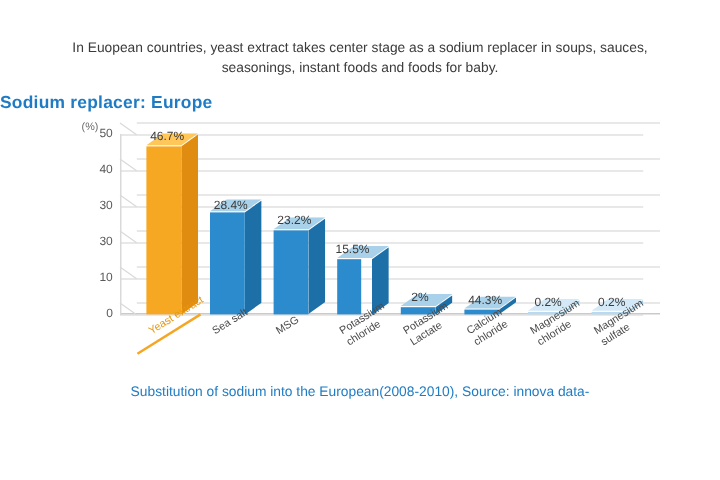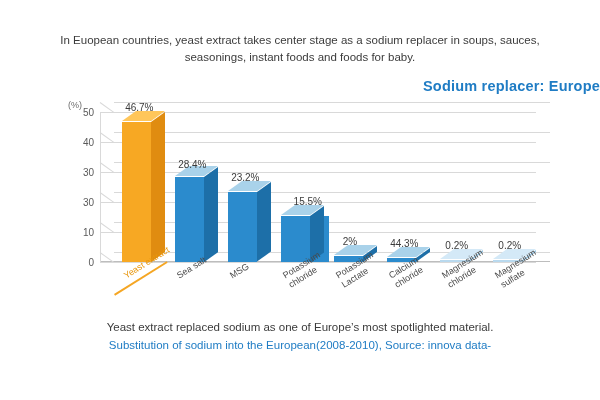--- a/index.html
+++ b/index.html
@@ -33,7 +33,7 @@
     left: 0;
     top: 78px;
     width: 600px;
-    text-align: right;
+    text-align: left;
     font-size: 14.5px;
     font-weight: bold;
     color: #1f7cc4;

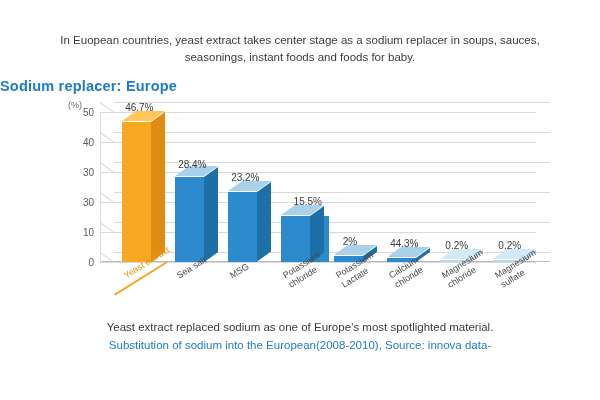--- a/index.html
+++ b/index.html
@@ -110,7 +110,7 @@
     font-size: 10px;
     color: #3b3b3b;
     white-space: nowrap;
-    padding-bottom: 9px;
+    padding-bottom: 2px;
   }
   .bar-value.highlight {
     color: #3b3b3b;

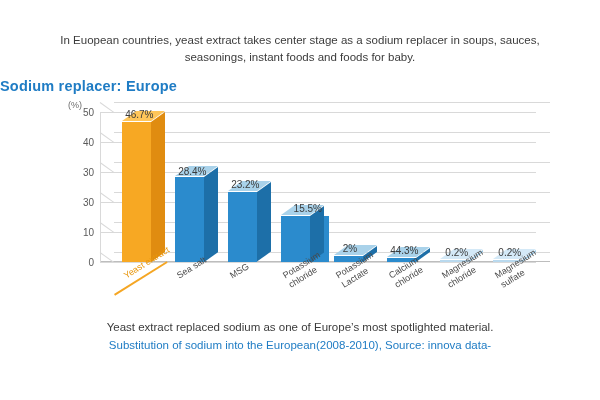--- a/index.html
+++ b/index.html
@@ -223,7 +223,7 @@
           <div class="bar-value">23.2%</div>
           <div class="cat-label">MSG</div>
         </div>
-        <div class="bar" style="left: 180.925px; width: 48px; height: 46.5px;">
+        <div class="bar" style="left: 180.925px; width: 20px; height: 46.5px;">
           <div class="front" style="height: 46.5px; background: rgb(43, 139, 205);"></div>
           <svg width="14" height="56.5" style="position: absolute; left: 29.15px; bottom: 0px;">
             <polygon points="0,10 14,0 14,46.5 0,56.5" fill="#1d6fa8"></polygon>

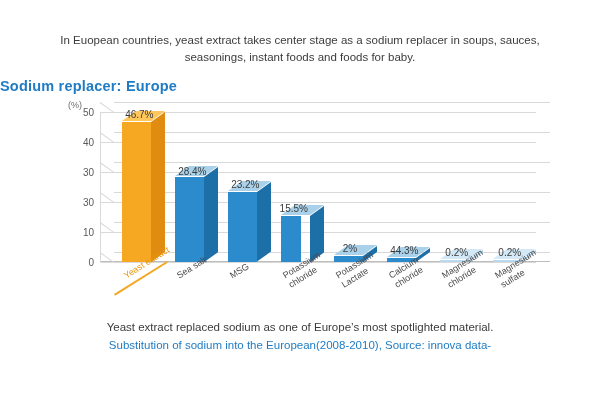--- a/index.html
+++ b/index.html
@@ -288,7 +288,6 @@
   </div>
 
   <div class="caption-bottom">
-    <div>Yeast extract replaced sodium as one of Europe’s most spotlighted material.</div>
     <div class="blue">Substitution of sodium into the European(2008-2010), Source: innova data-</div>
   </div>
 

